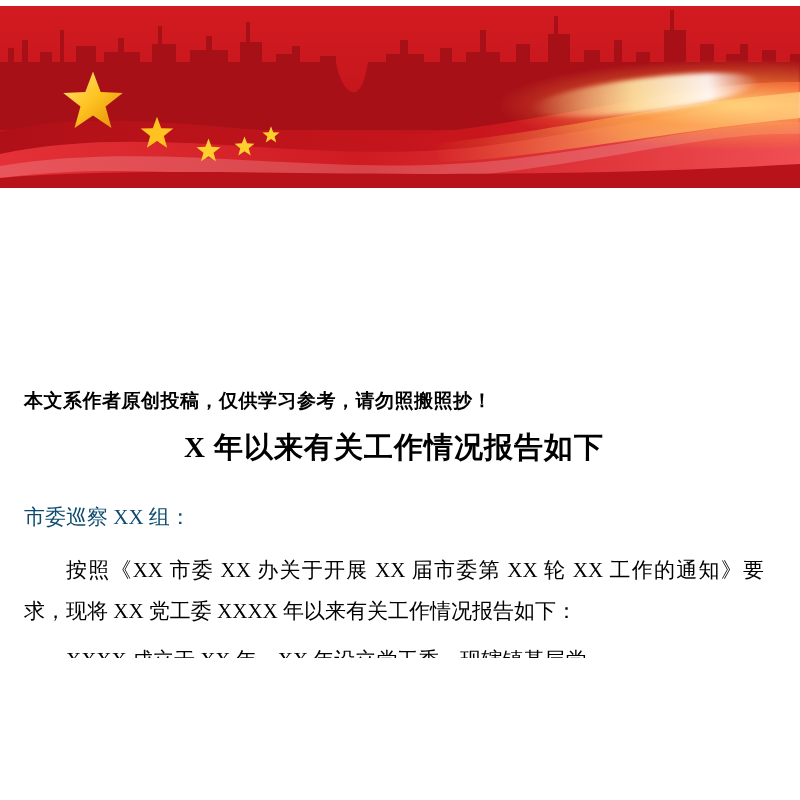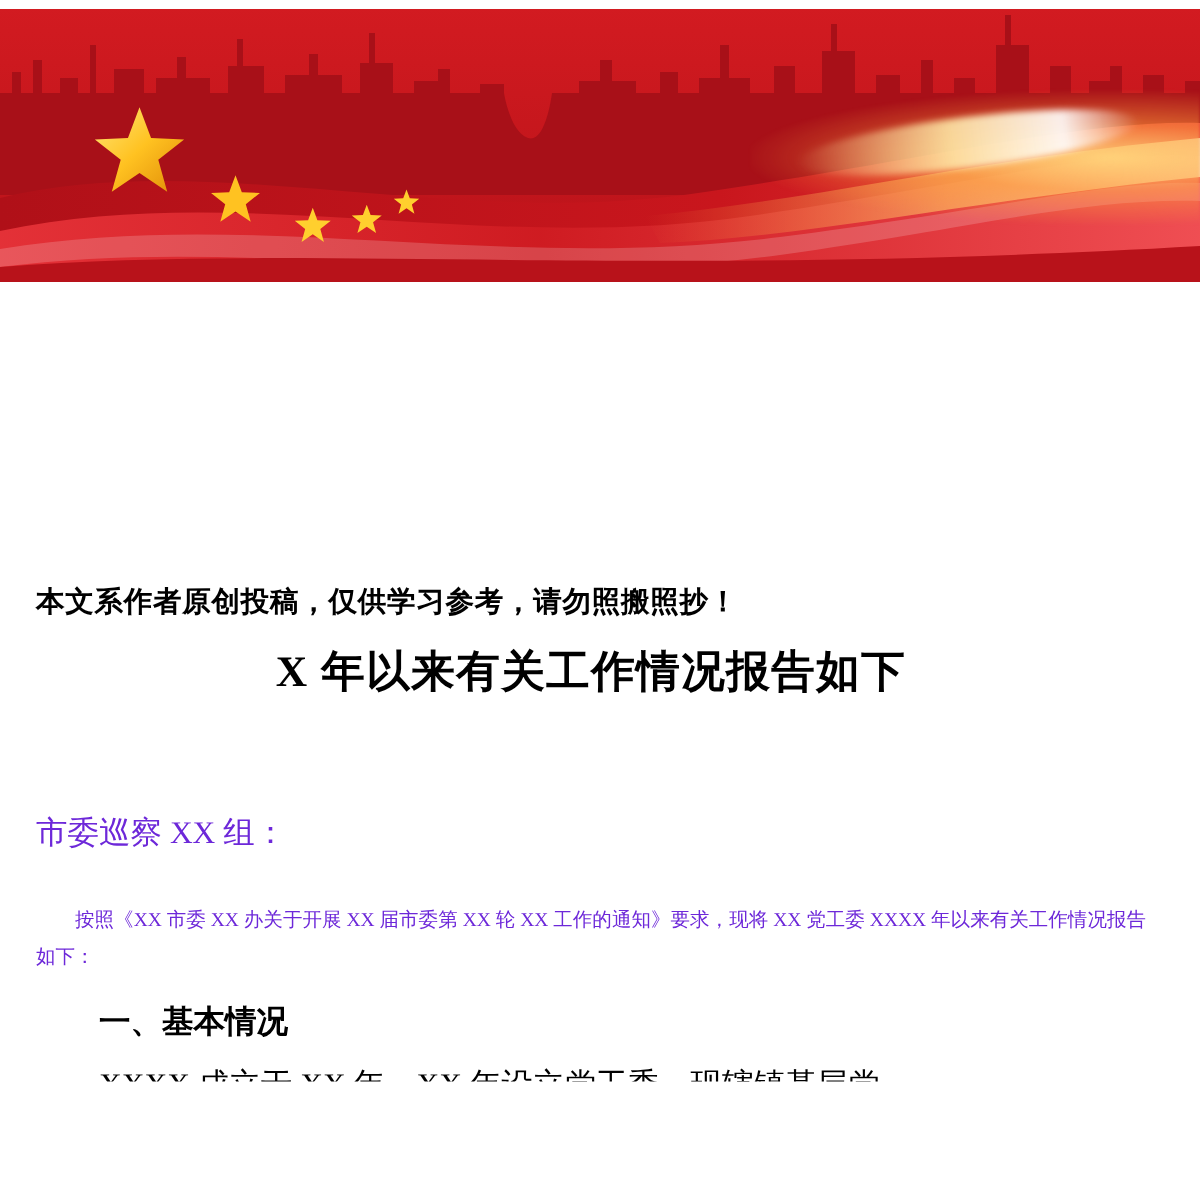--- a/index.html
+++ b/index.html
@@ -117,9 +117,9 @@
     color: #000;
   }
   .salutation {
-    margin-top: 68px;
+    margin-top: 30px;
     font-size: 21px;
-    color: #6d28d9;
+    color: #0c4a6e;
     line-height: 1.9;
   }
   .para {

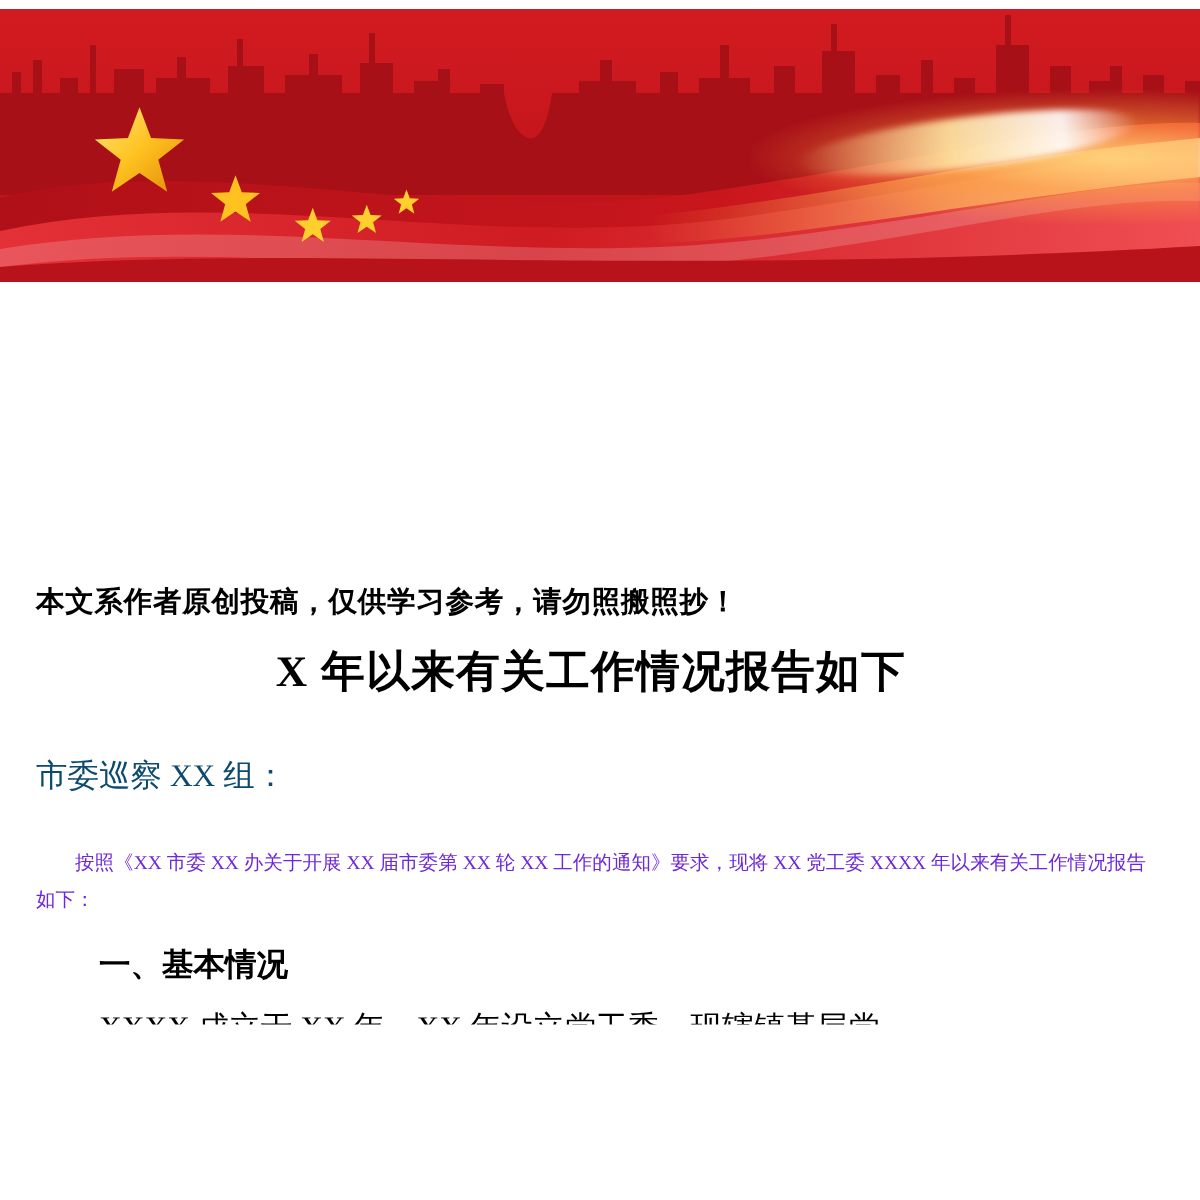--- a/index.html
+++ b/index.html
@@ -123,9 +123,9 @@
     line-height: 1.9;
   }
   .para {
-    margin-top: 24px;
-    font-size: 13px;
-    color: #6d28d9;
+    margin-top: 12px;
+    font-size: 21px;
+    color: #000000;
     line-height: 1.95;
     text-align: justify;
     text-indent: 2em;

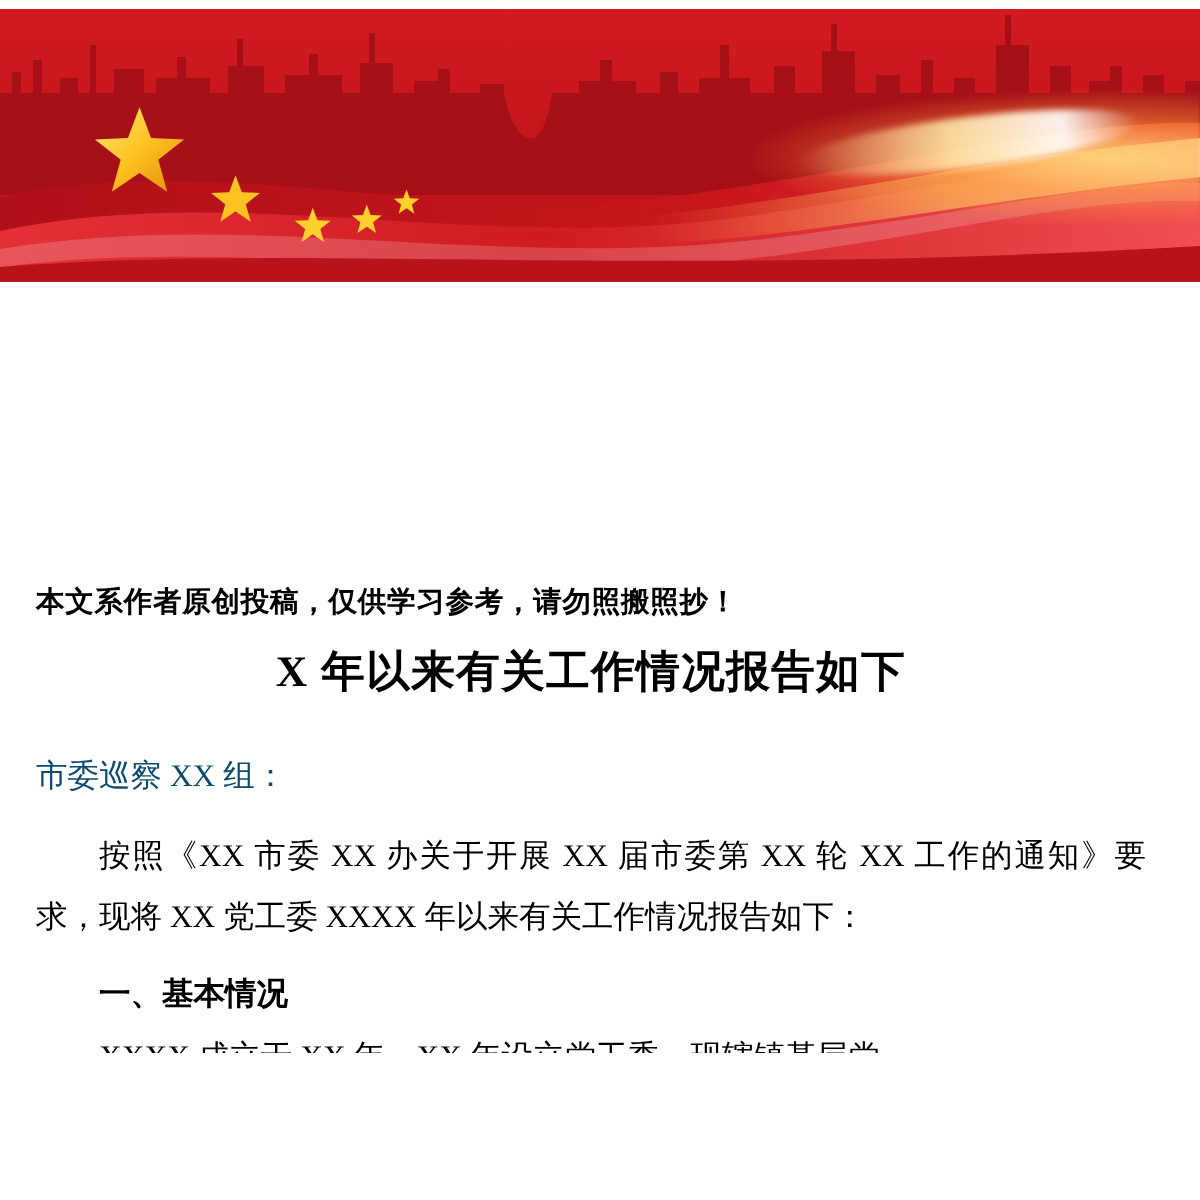--- a/index.html
+++ b/index.html
@@ -244,7 +244,6 @@
   <div class="doc-title">X 年以来有关工作情况报告如下</div>
   <div class="salutation">市委巡察 XX 组：</div>
   <div class="para">按照《XX 市委 XX 办关于开展 XX 届市委第 XX 轮 XX 工作的通知》要求，现将 XX 党工委 XXXX 年以来有关工作情况报告如下：</div>
-  <div class="heading">一、基本情况</div>
   <div class="para-clip">XXXX 成立于 XX 年，XX 年设立党工委，现辖镇基层党</div>
 </div>
 

